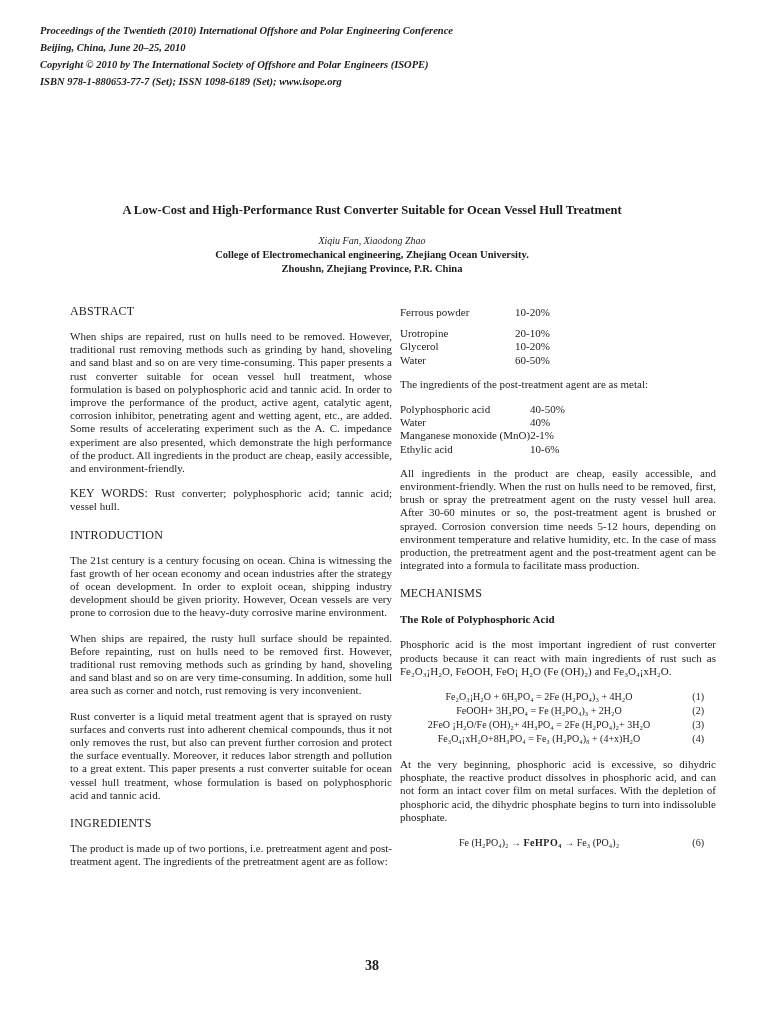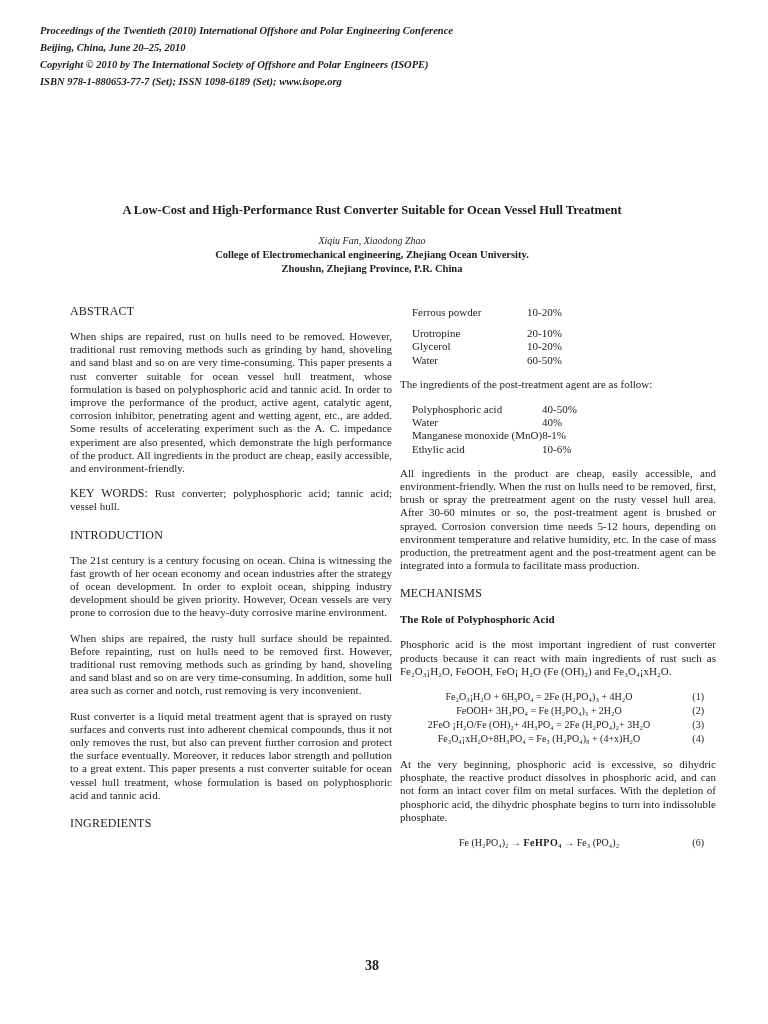--- a/index.html
+++ b/index.html
@@ -28,7 +28,7 @@
   h3.subsec{font-size:11px;font-weight:bold;margin:2px 0 12px 0;line-height:14px;}
   .kw-label{font-size:12px;}
   
-  .ing-table{margin:0 0 10px 12px;}
+  .ing-table{margin:0 0 10px 0;}
   .ing-row{display:flex;font-size:11px;line-height:13.2px;}
   .ing-row.gap-after{margin-bottom:8px;}
   .ing-name{min-width:115px;}

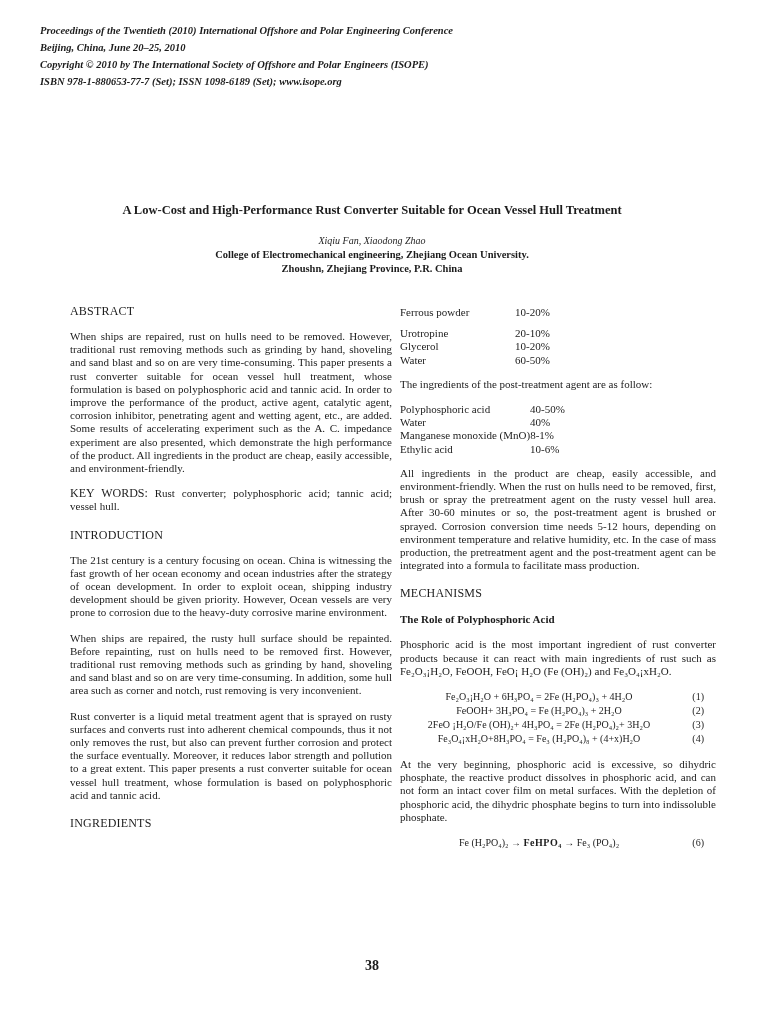--- a/index.html
+++ b/index.html
@@ -99,7 +99,7 @@
         </div>
       </div>
 
-      <p>The ingredients of the post-treatment agent are as follow:</p>
+      <p>The ingredients of the post-treatment agent are as metal:</p>
 
       <div class="ing-table post">
         <div class="ing-row">

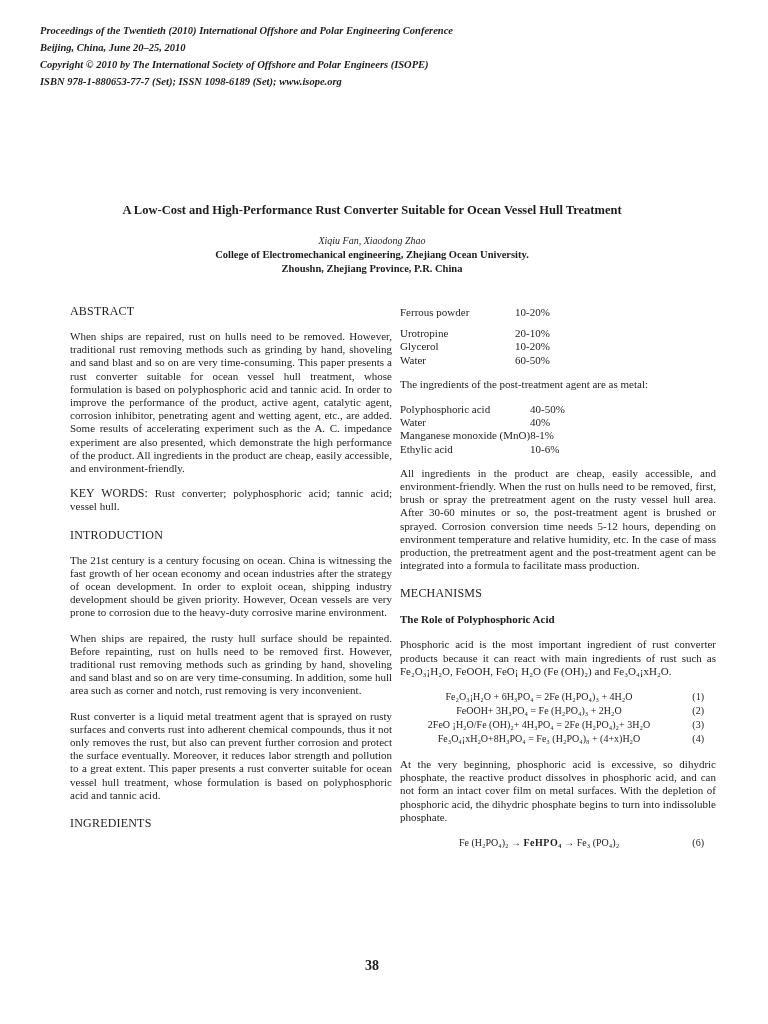--- a/index.html
+++ b/index.html
@@ -112,7 +112,7 @@
         </div>
         <div class="ing-row">
           <span class="ing-name">Manganese monoxide (MnO)</span>
-          <span class="ing-val">8-1%</span>
+          <span class="ing-val">2-1%</span>
         </div>
         <div class="ing-row">
           <span class="ing-name">Ethylic acid</span>

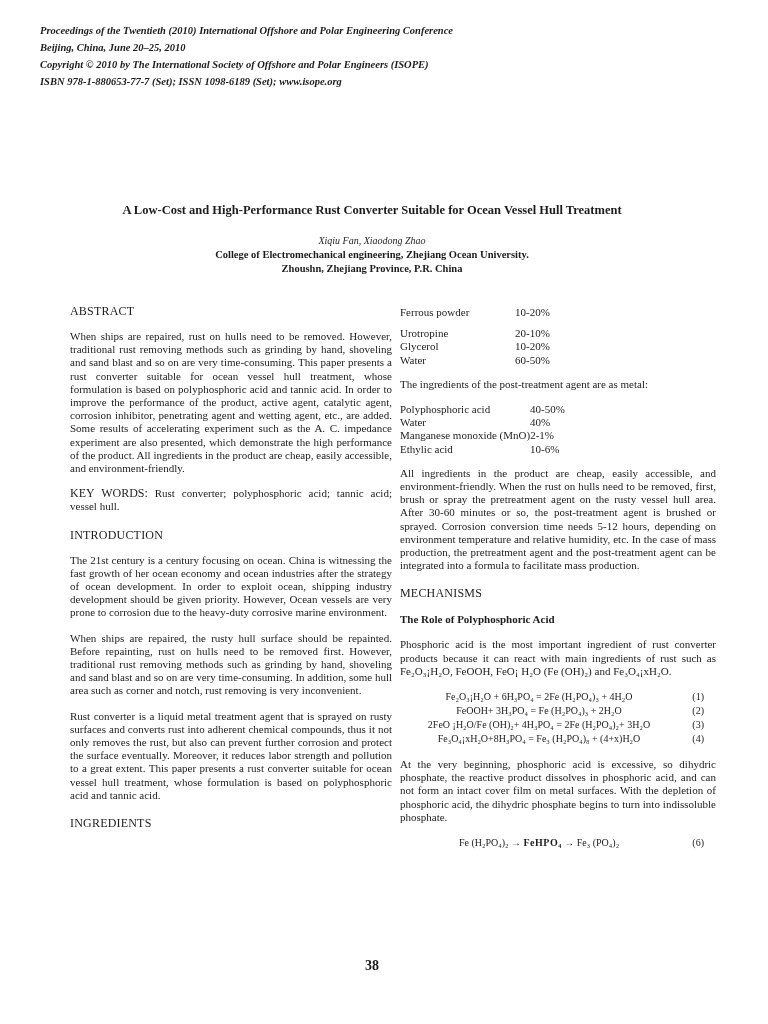--- a/index.html
+++ b/index.html
@@ -76,6 +76,7 @@
       <p>Rust converter is a liquid metal treatment agent that is sprayed on rusty surfaces and converts rust into adherent chemical compounds, thus it not only removes the rust, but also can prevent further corrosion and protect the surface eventually. Moreover, it reduces labor strength and pollution to a great extent. This paper presents a rust converter suitable for ocean vessel hull treatment, whose formulation is based on polyphosphoric acid and tannic acid.</p>
 
       <h2 class="sec not-first">INGREDIENTS</h2>
+      <p>The product is made up of two portions, i.e. pretreatment agent and post-treatment agent. The ingredients of the pretreatment agent are as follow:</p>
     </div>
 
     <div class="col right">

